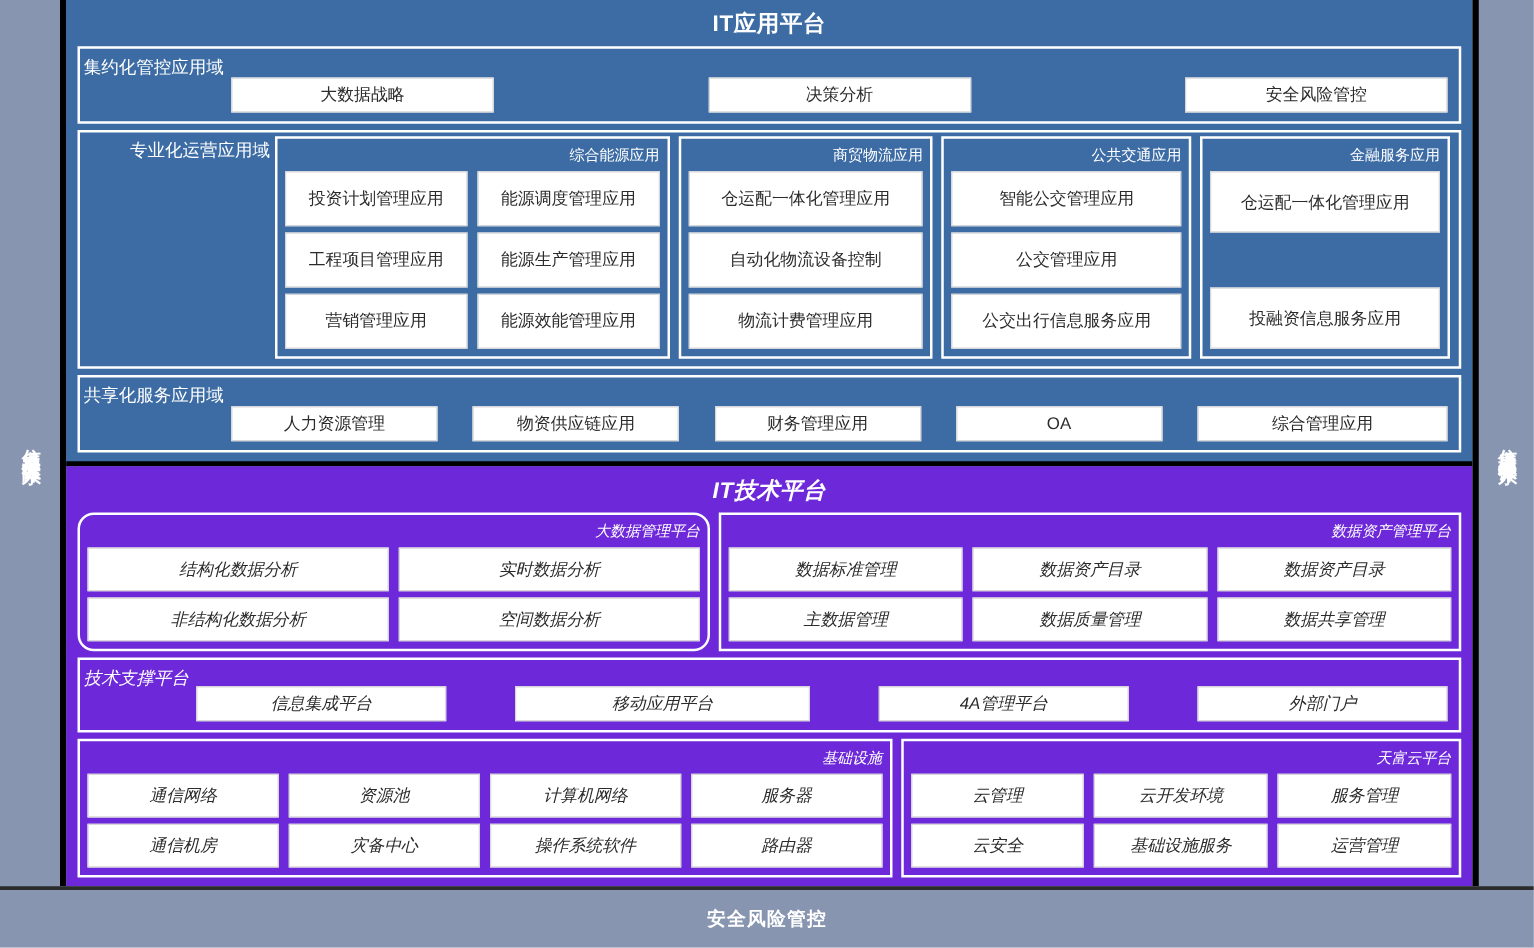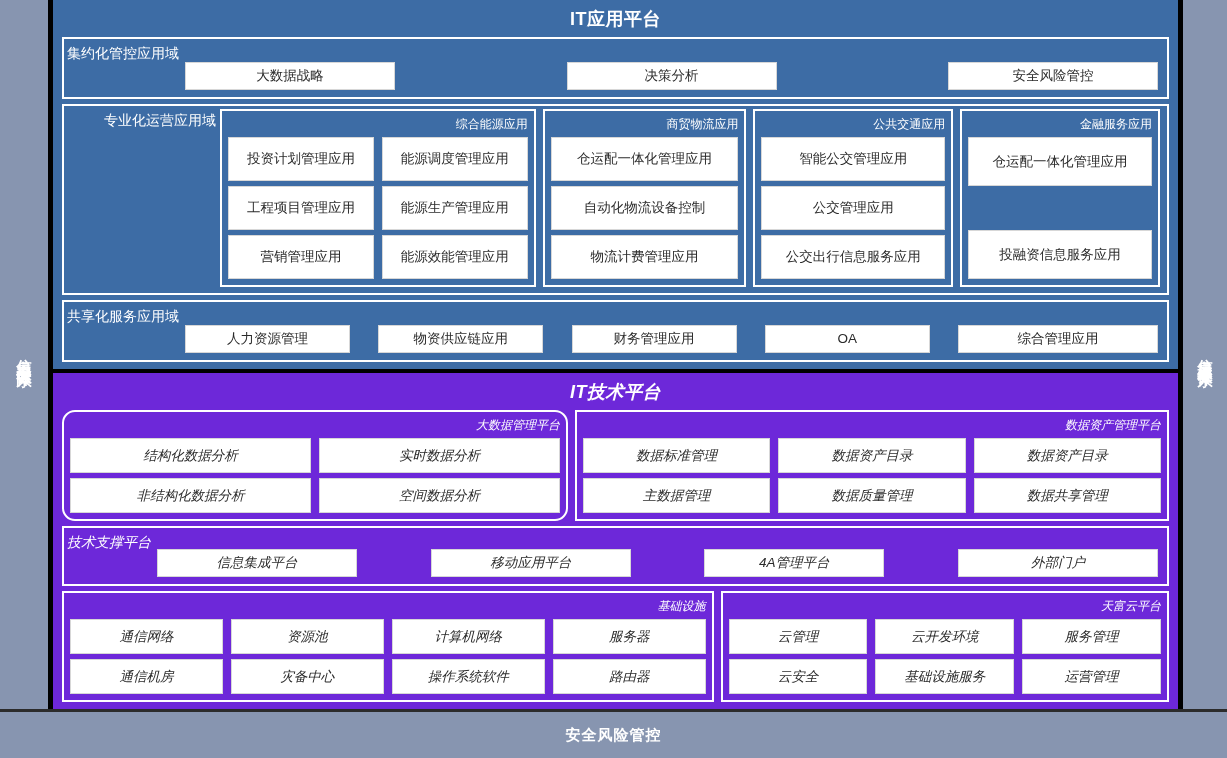--- a/index.html
+++ b/index.html
@@ -283,7 +283,7 @@
             <div class="domain-title">技术支撑平台</div>
             <div class="chip-row spread">
               <div class="chip" style="width:200px;">信息集成平台</div>
-              <div class="chip" style="width:200px;">移动应用平台</div>
+              <div class="chip" style="width:236px;">移动应用平台</div>
               <div class="chip" style="width:180px;">4A管理平台</div>
               <div class="chip" style="width:200px;">外部门户</div>
             </div>

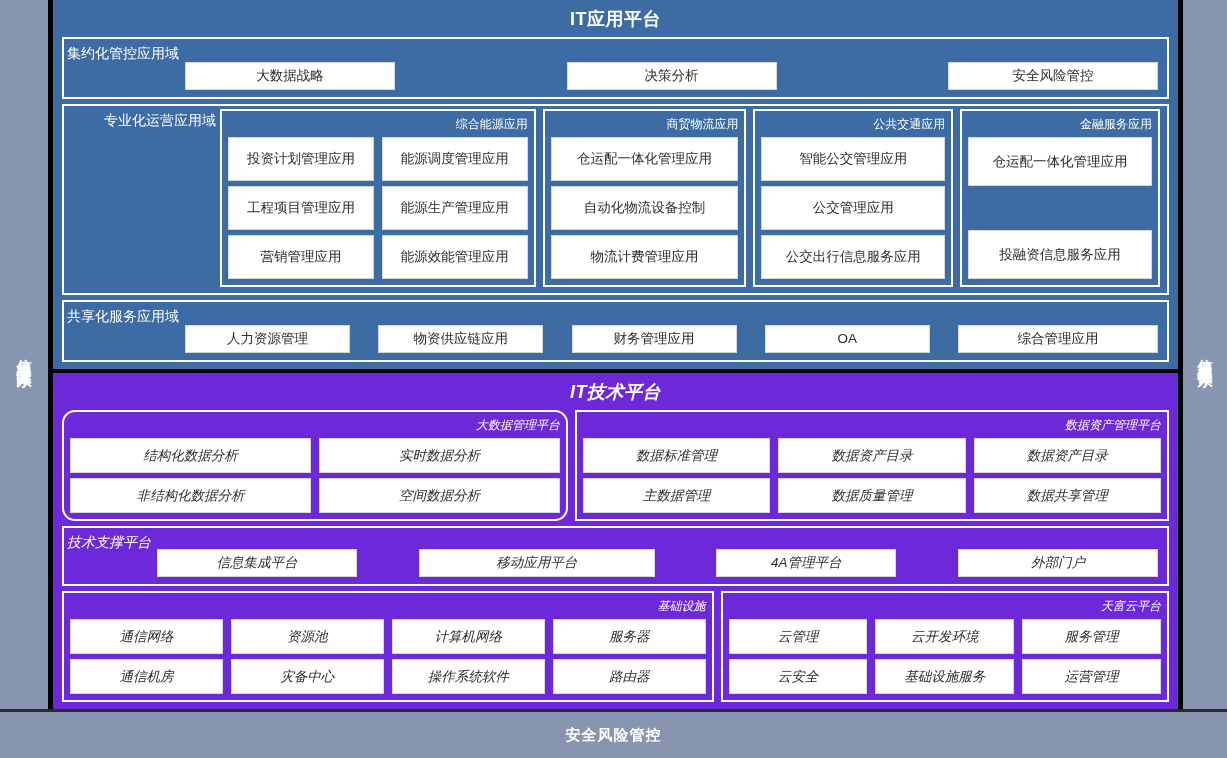--- a/index.html
+++ b/index.html
@@ -284,7 +284,7 @@
             <div class="chip-row spread">
               <div class="chip" style="width:200px;">信息集成平台</div>
               <div class="chip" style="width:236px;">移动应用平台</div>
-              <div class="chip" style="width:180px;">4A管理平台</div>
+              <div class="chip" style="width:200px;">4A管理平台</div>
               <div class="chip" style="width:200px;">外部门户</div>
             </div>
           </div>

